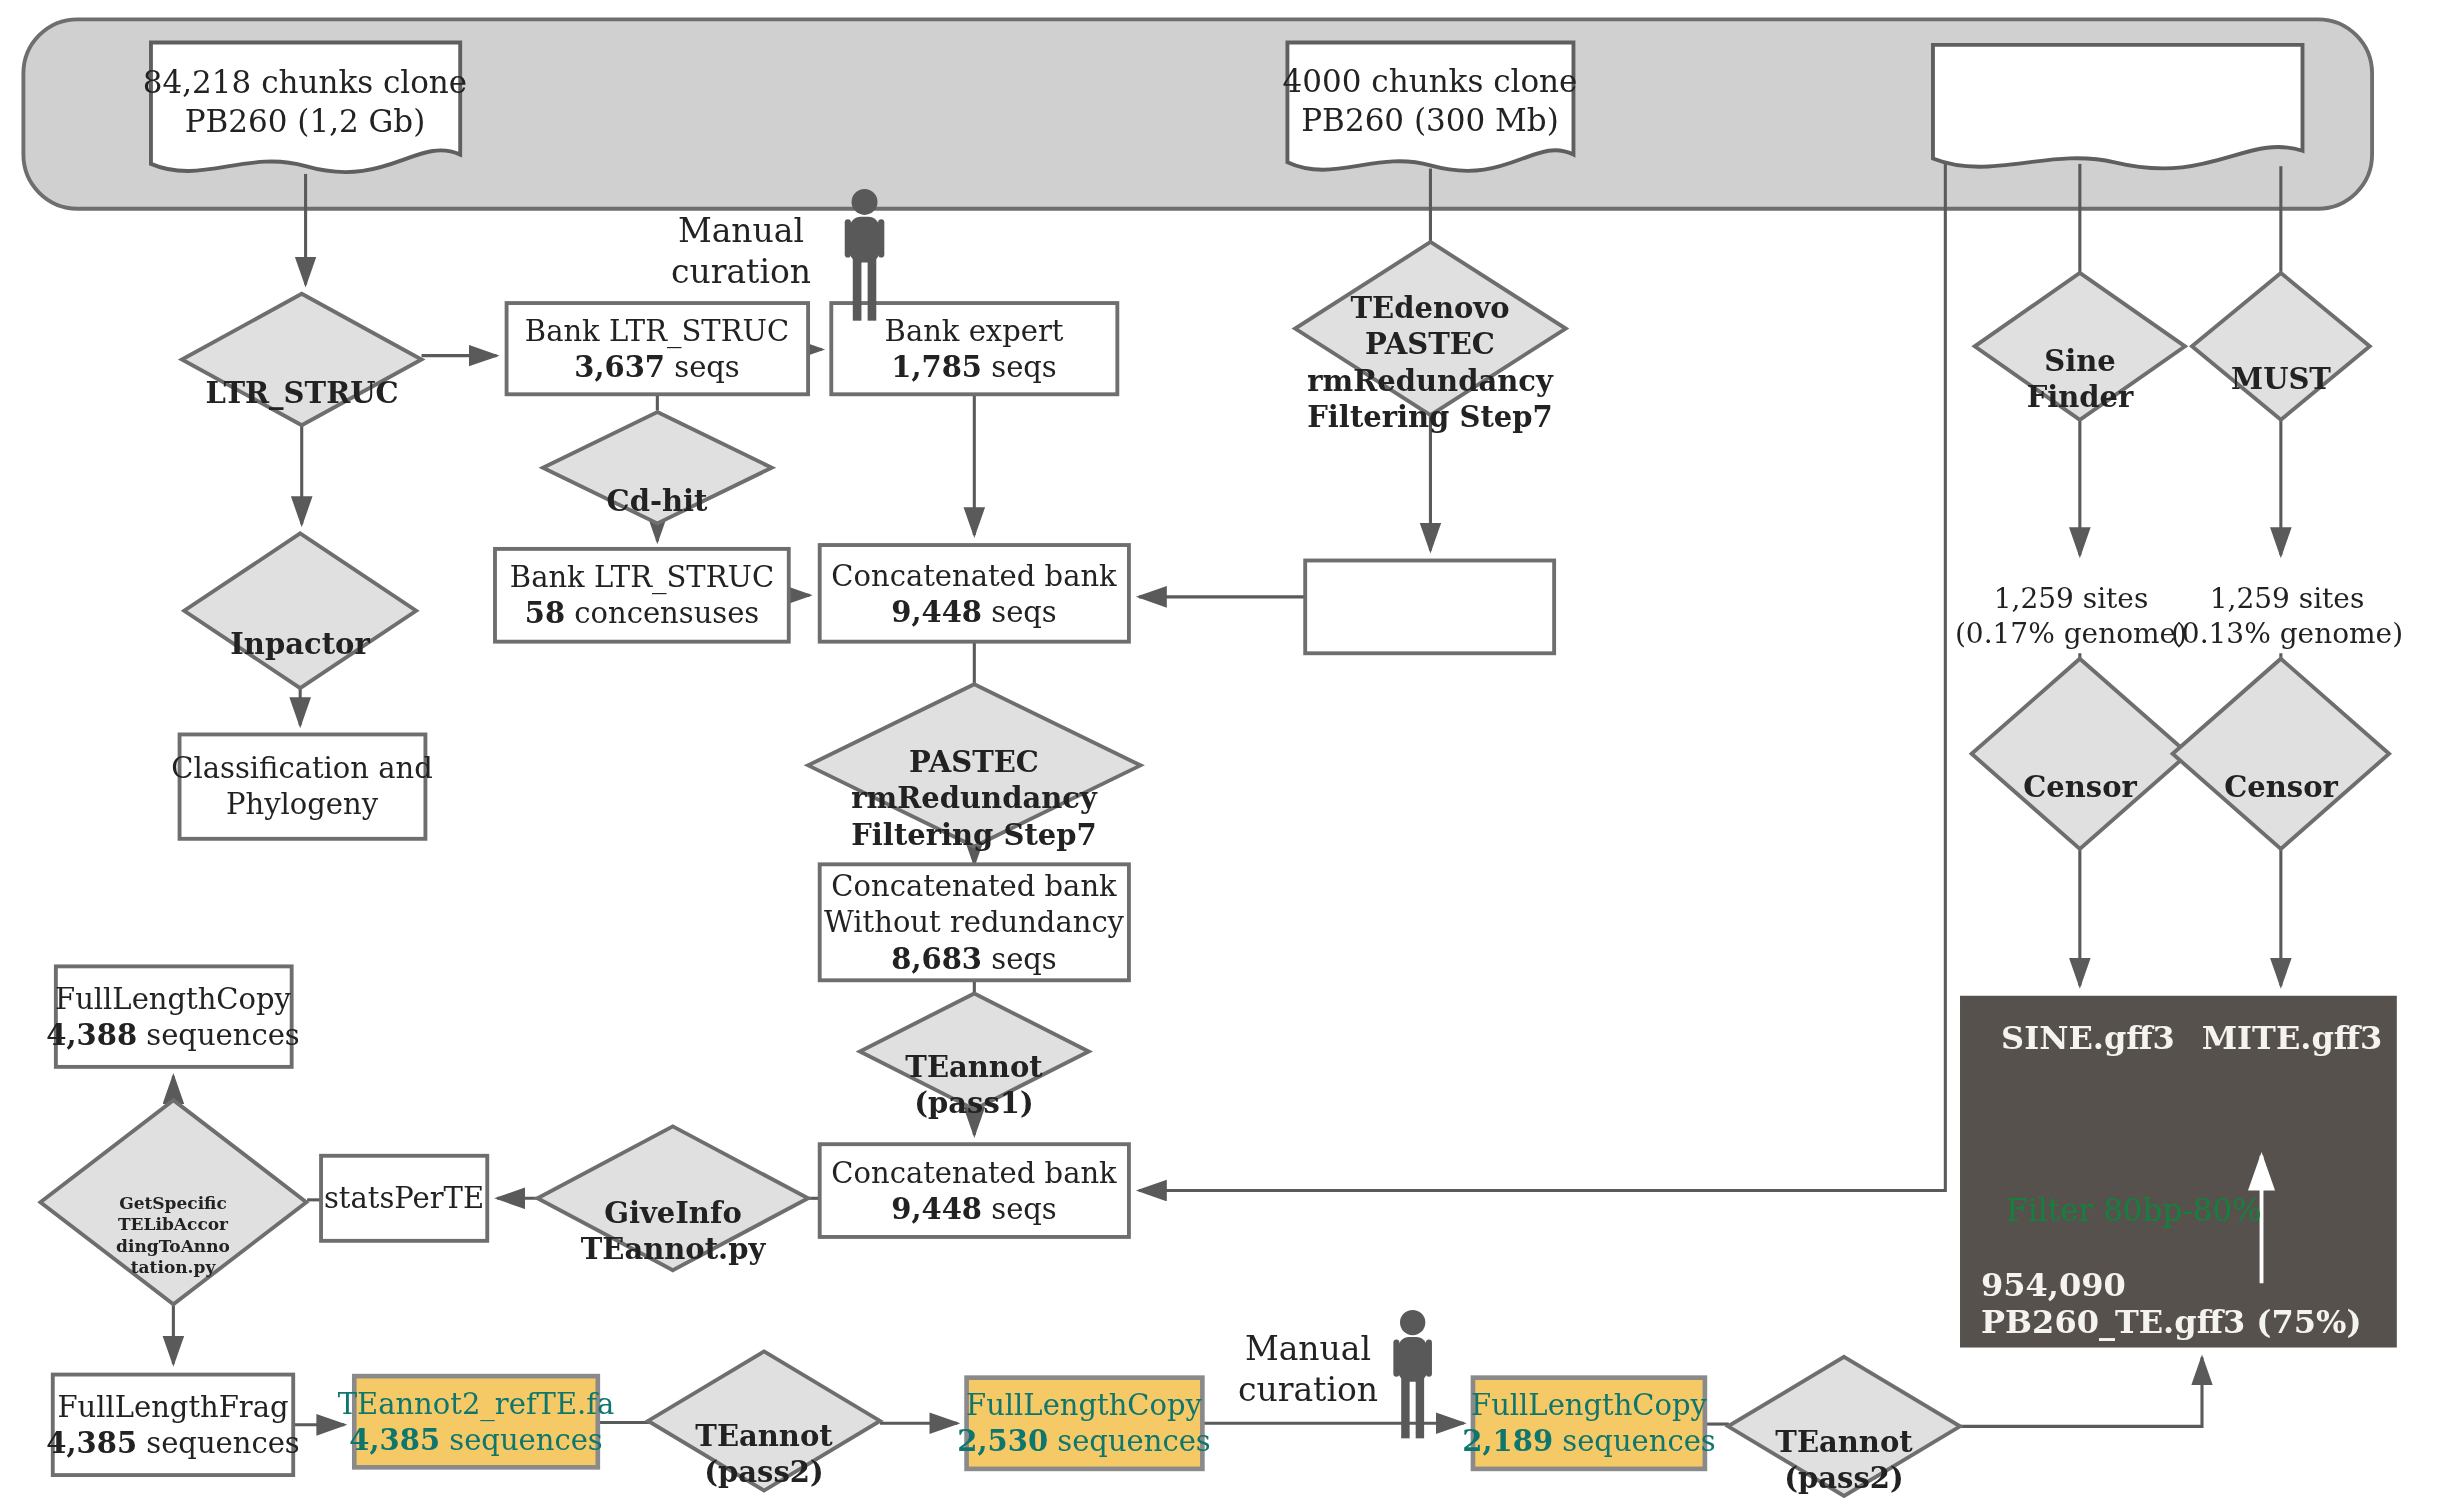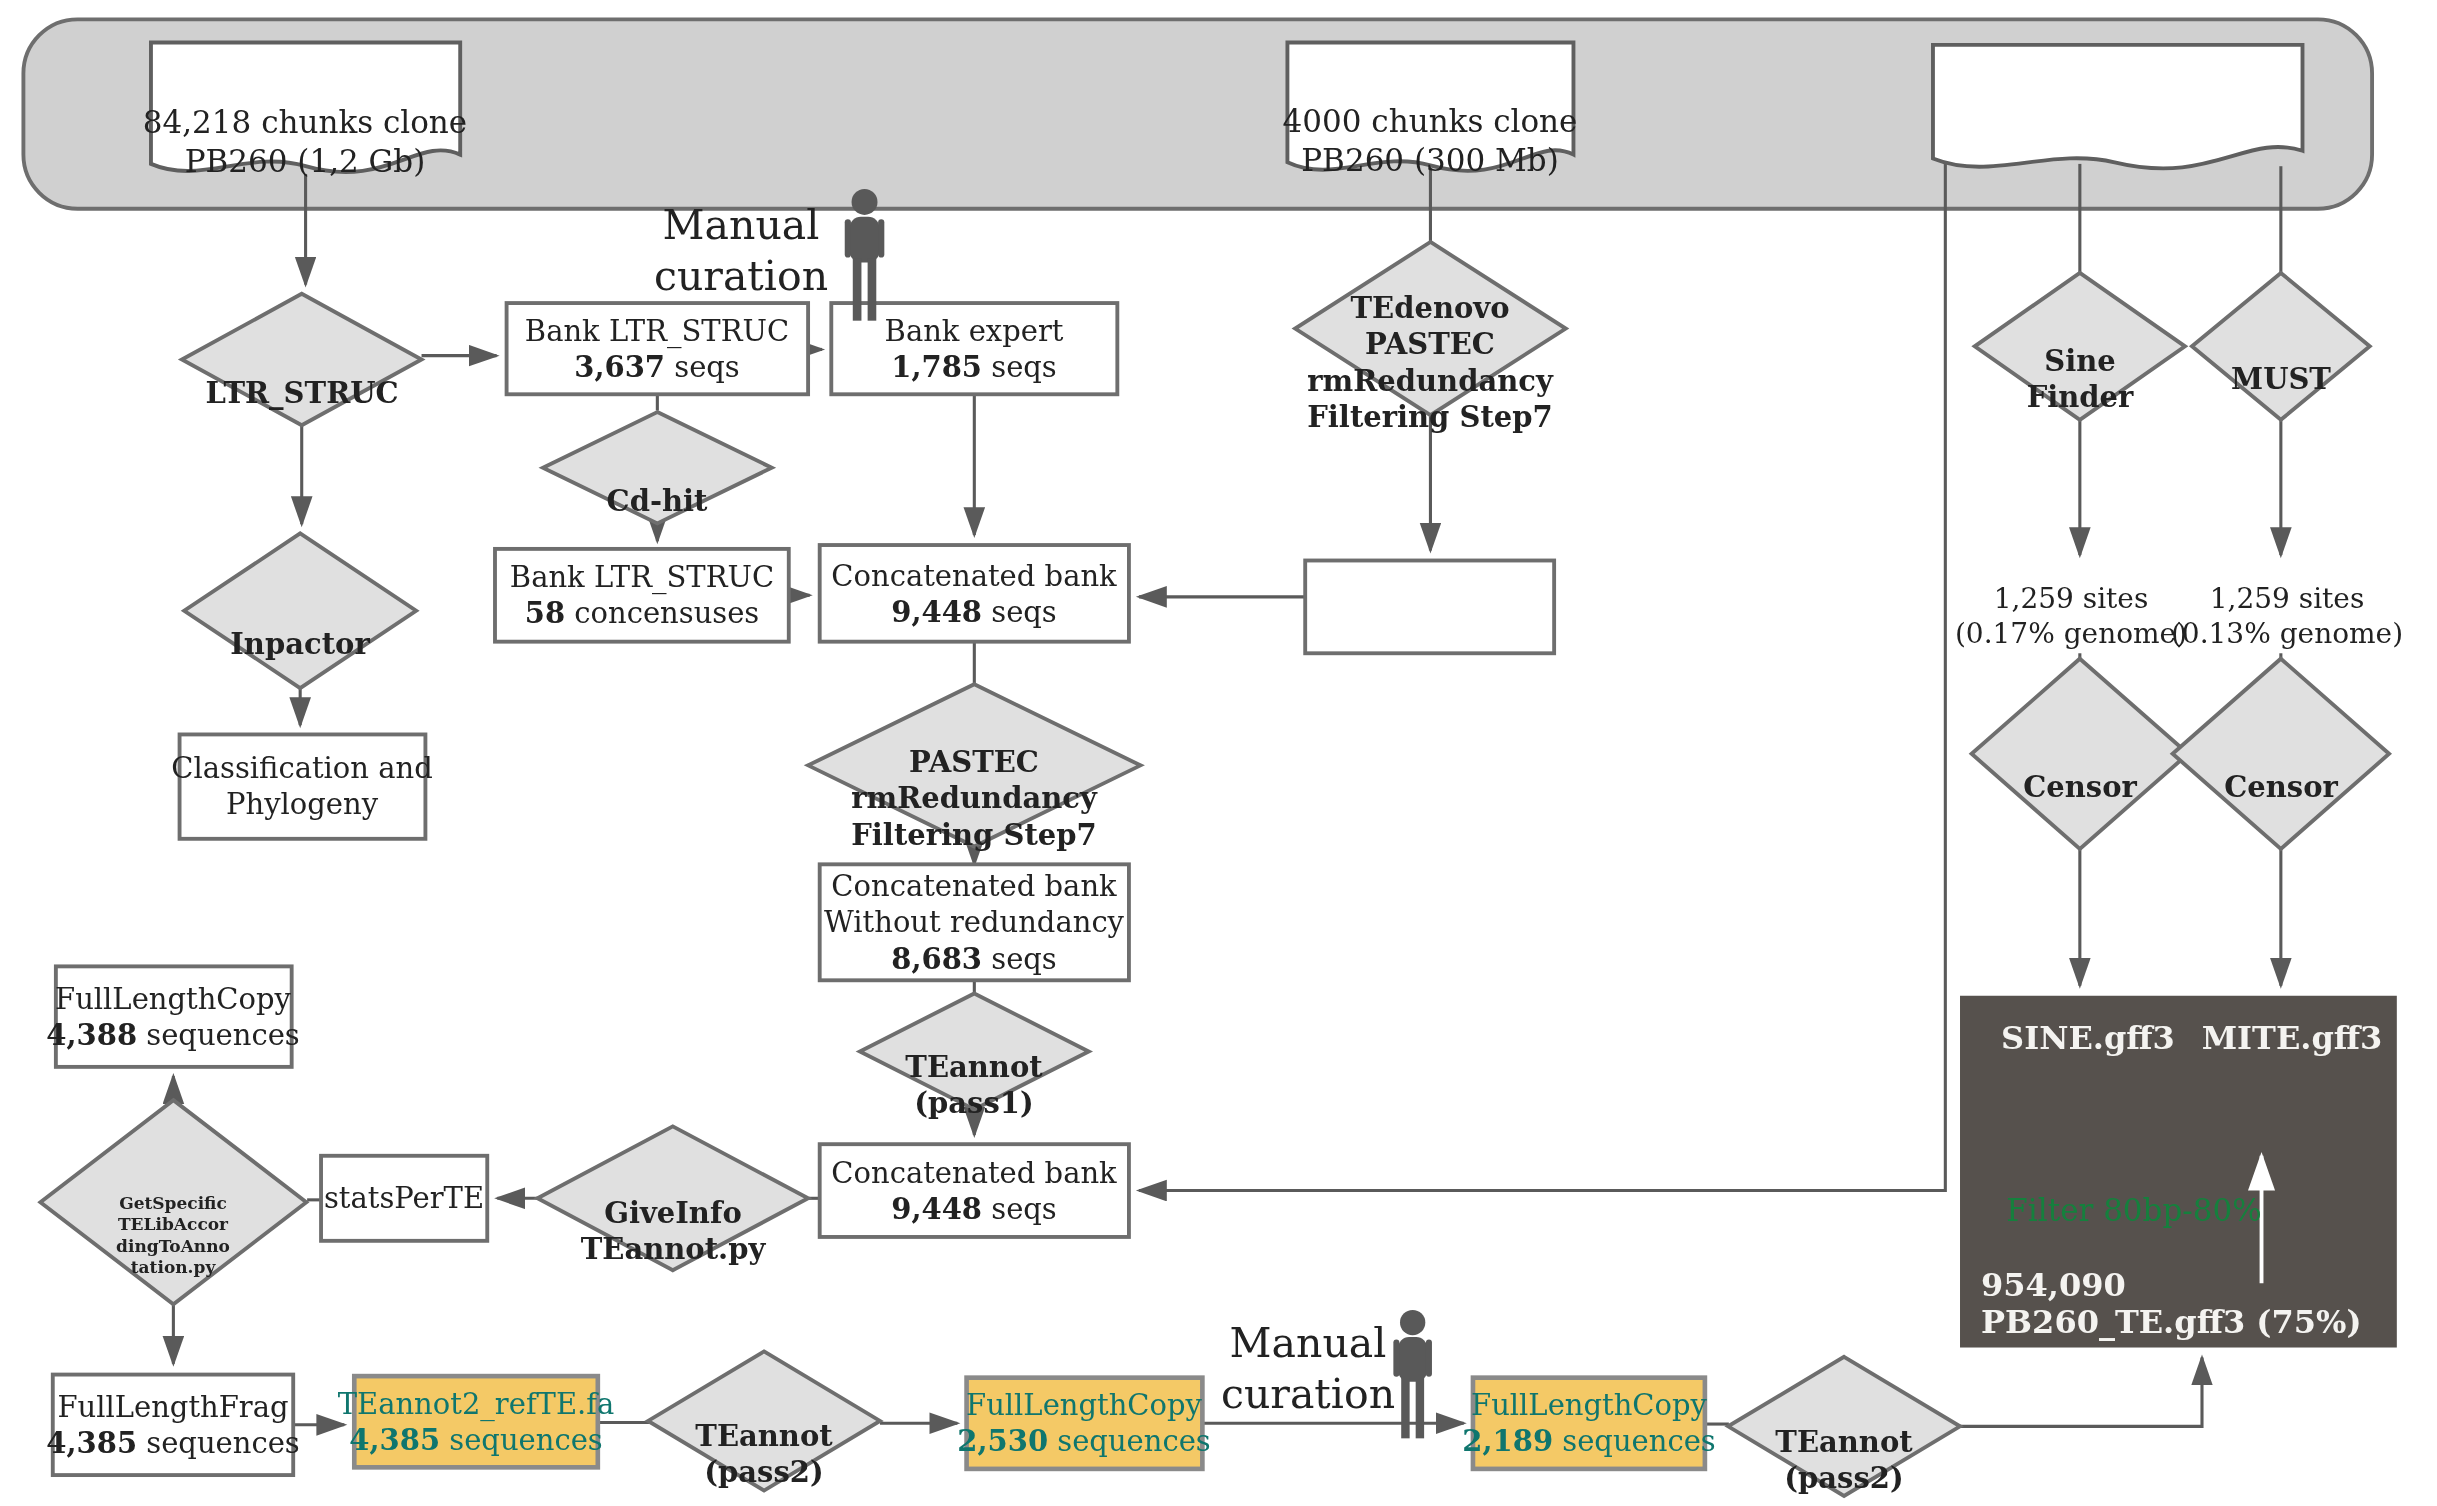--- a/index.html
+++ b/index.html
@@ -26,7 +26,7 @@
     text-align:left;
     white-space:nowrap;
   }
-  .doc-t{font-size:31px;margin-top:40px;}
+  .doc-t{font-size:31px;}
   .dia-t{font-size:29px;font-weight:700;margin-top:33px;}
   .dia-t.small{font-size:17px;}
   .ann-t{font-size:41px;}

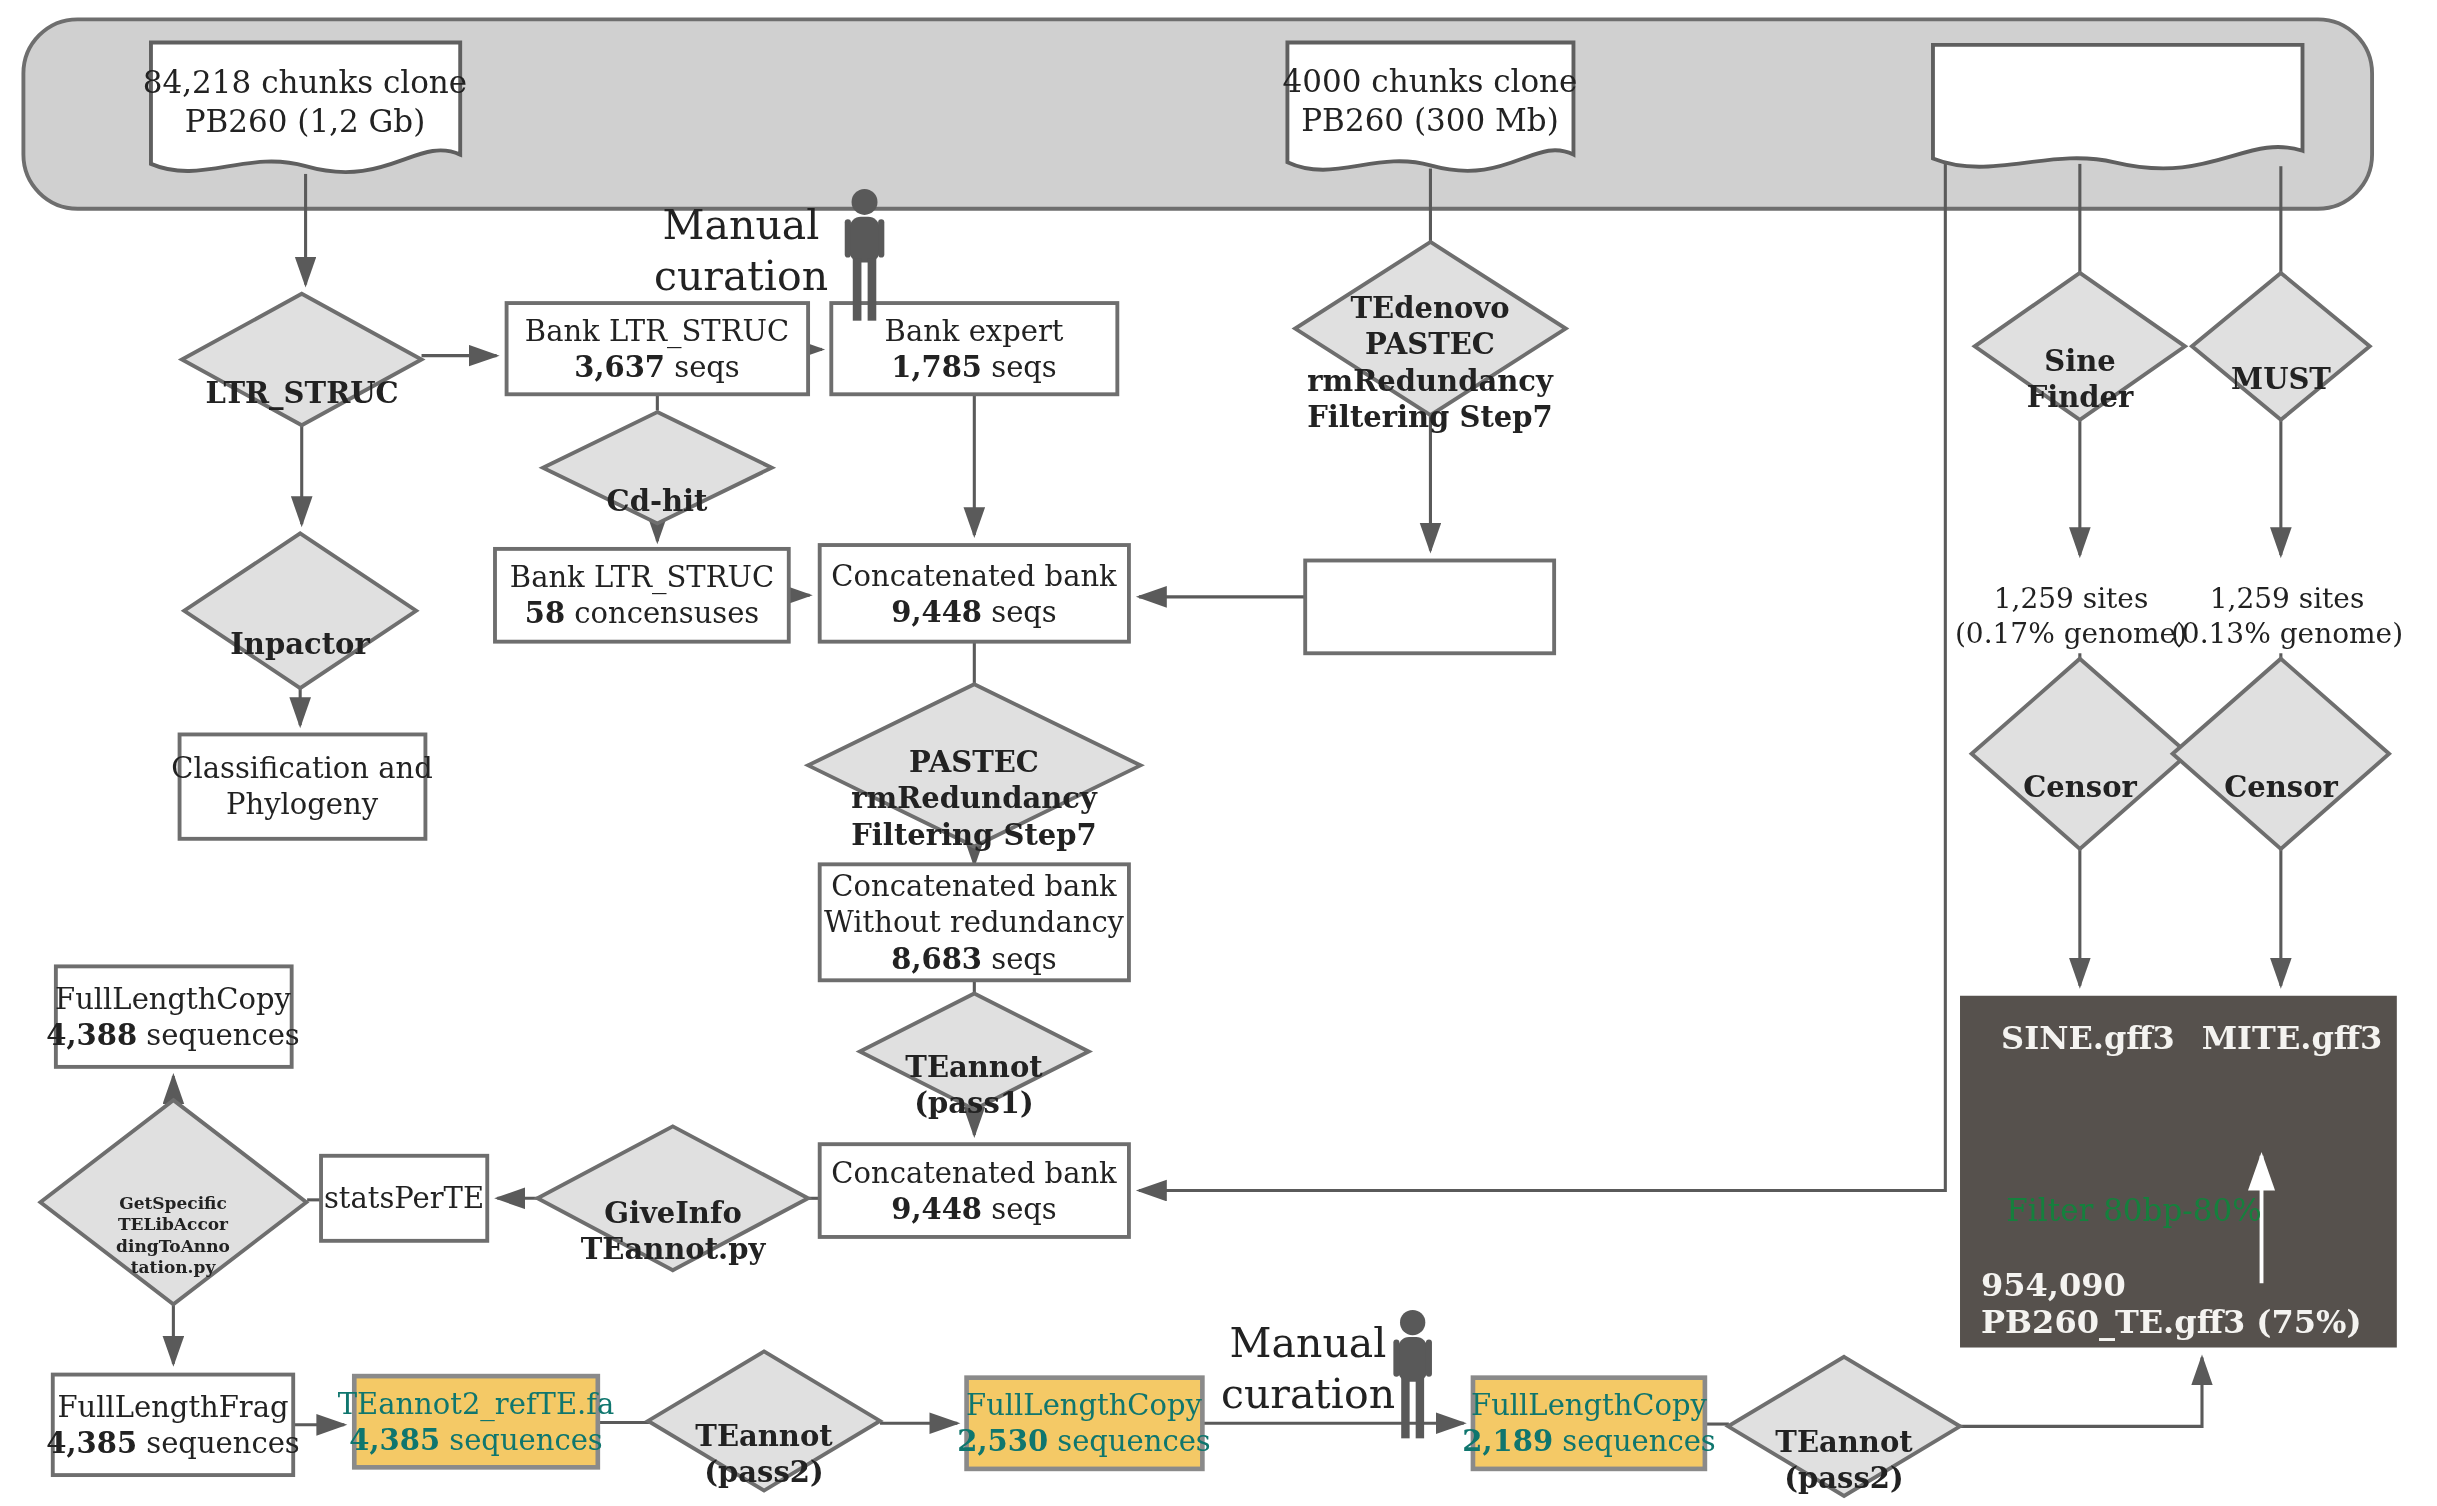--- a/index.html
+++ b/index.html
@@ -29,7 +29,7 @@
   .doc-t{font-size:31px;}
   .dia-t{font-size:29px;font-weight:700;margin-top:33px;}
   .dia-t.small{font-size:17px;}
-  .ann-t{font-size:41px;}
+  .ann-t{font-size:33px;}
   .sites-t{font-size:28px;}
   .dark-t{font-size:32px;font-weight:700;color:#f4f3f0;line-height:1.15;}
   .dark-reg{font-size:31px;font-weight:400;color:#15803d;}

